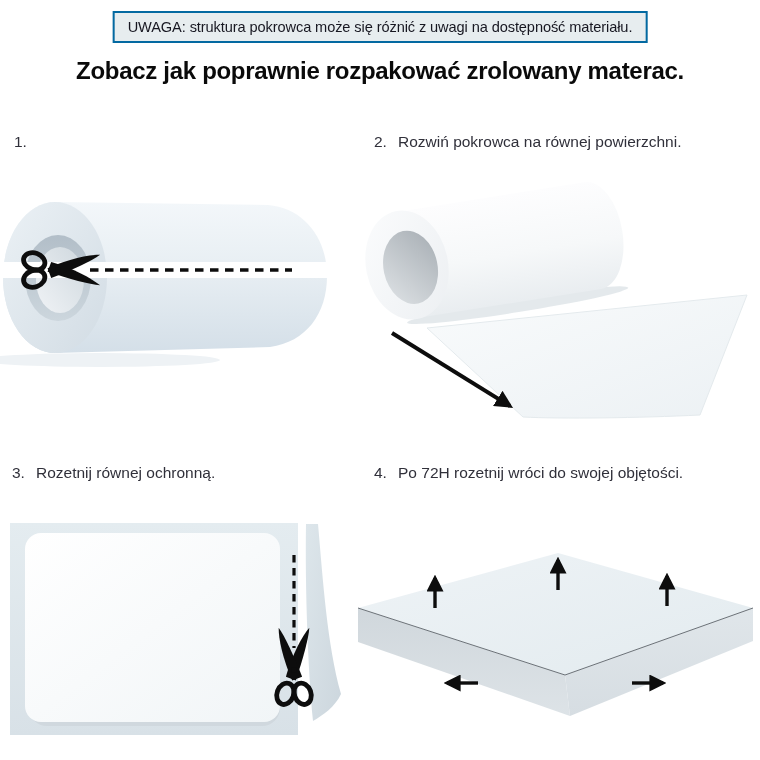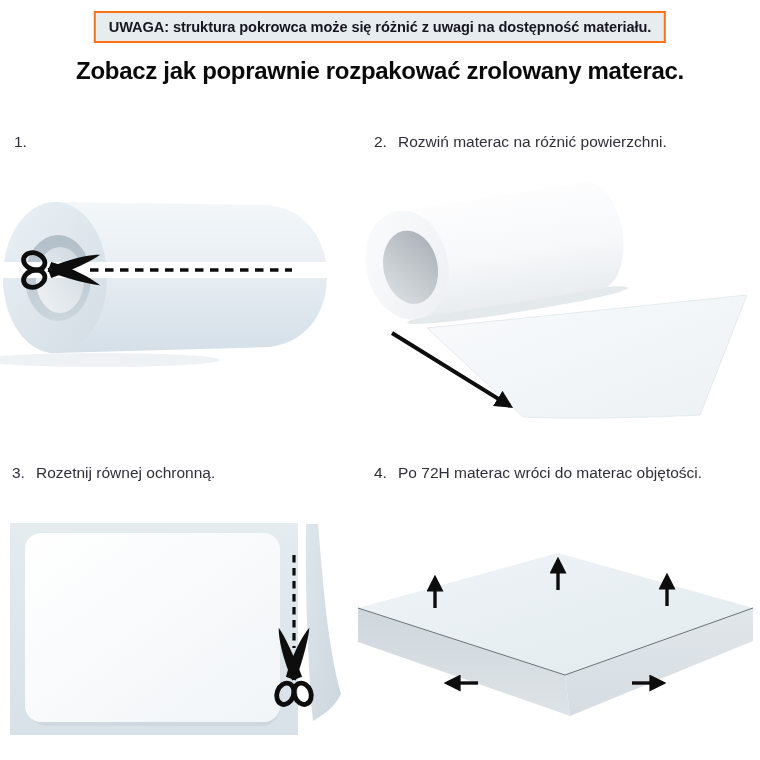--- a/index.html
+++ b/index.html
@@ -7,8 +7,8 @@
           font-family:"Liberation Sans","DejaVu Sans",sans-serif;}
   
   .banner{position:absolute;top:11px;left:50%;transform:translateX(-50%);
-          background:#e7edef;border:2px solid #f97316;color:#171721;
-          font-size:14.6px;font-weight:bold;letter-spacing:-0.1px;
+          background:#e7edef;border:2px solid #0369a1;color:#171721;
+          font-size:14.6px;font-weight:normal;letter-spacing:-0.1px;
           padding:6px 13px;white-space:nowrap;text-align:right;}
   
   .heading{position:absolute;top:57px;left:0;width:760px;text-align:center;

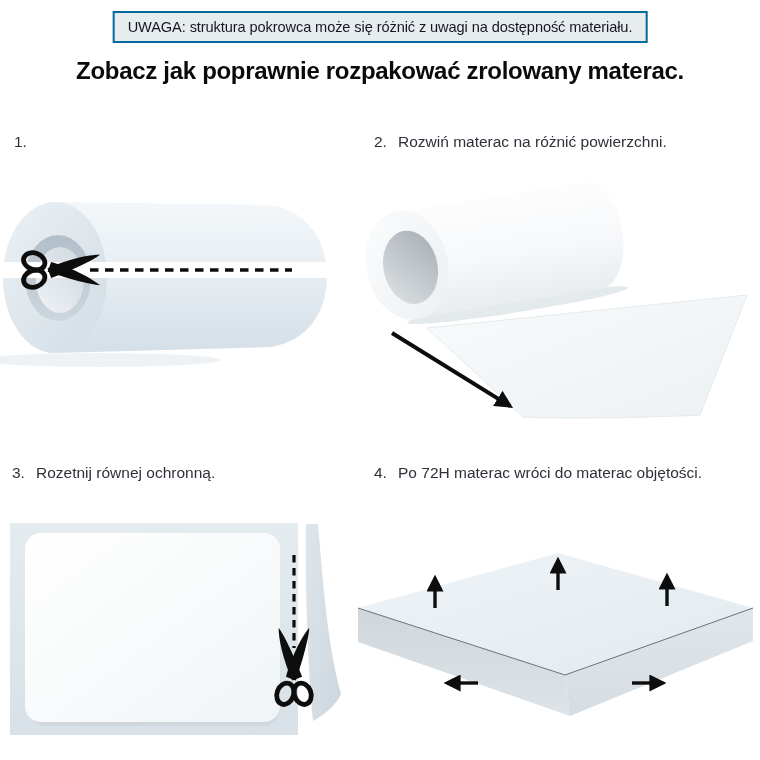--- a/index.html
+++ b/index.html
@@ -57,7 +57,7 @@
   </div>
   <div class="step-text" id="t2">
     <span class="step-num">2.</span>
-    <span class="step-body">Rozwiń materac na różnić powierzchni.</span>
+    <span class="step-body">Rozwiń pokrowca na równej powierzchni.</span>
   </div>
   <div class="step-text" id="t3">
     <span class="step-num">3.</span>

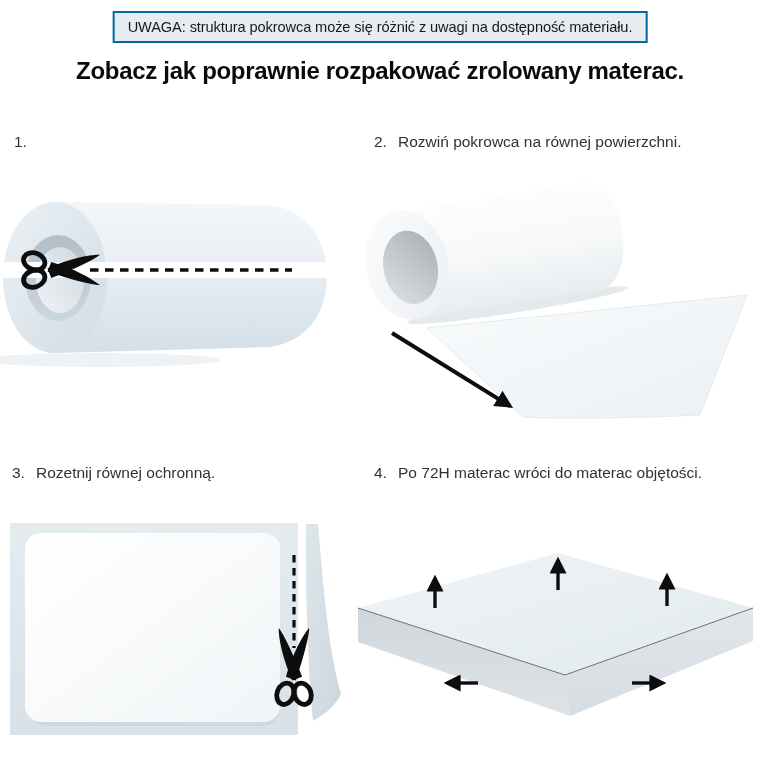--- a/index.html
+++ b/index.html
@@ -65,7 +65,7 @@
   </div>
   <div class="step-text" id="t4">
     <span class="step-num">4.</span>
-    <span class="step-body">Po 72H materac wróci do materac objętości.</span>
+    <span class="step-body">Po 72H rozetnij wróci do swojej objętości.</span>
   </div>
 
   <svg class="illu" id="i1" width="345" height="230" viewBox="0 0 345 230">

